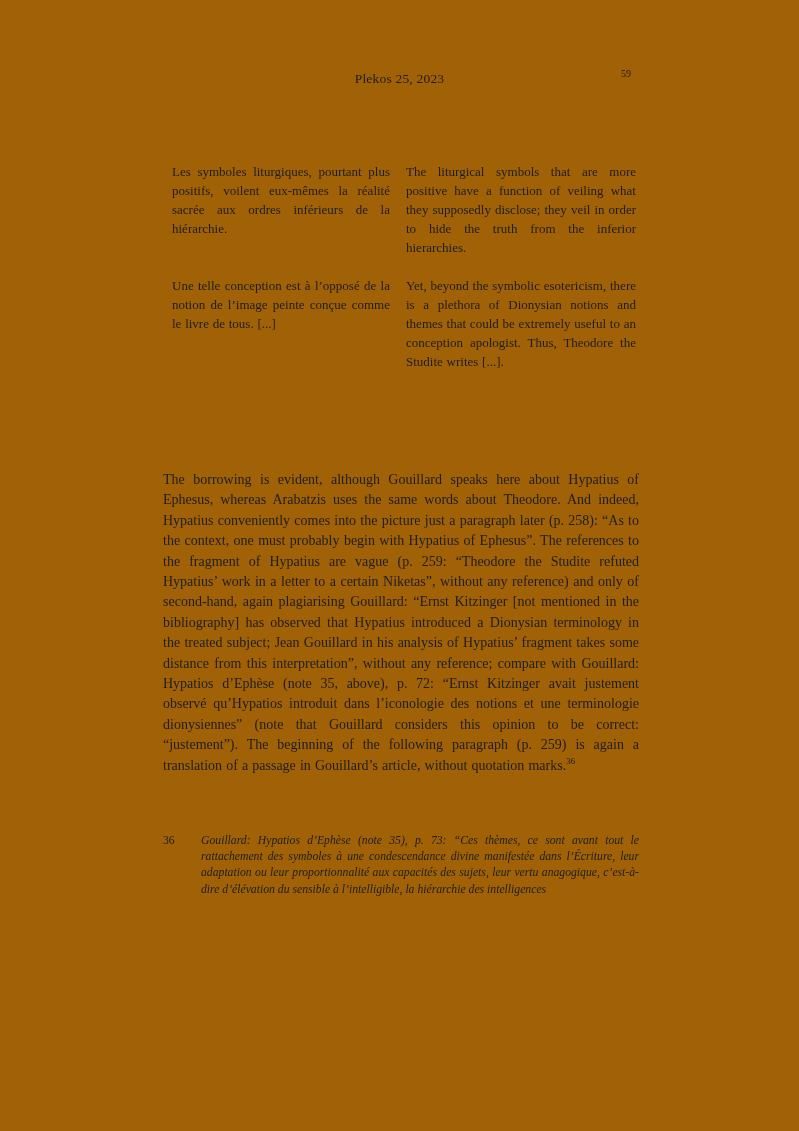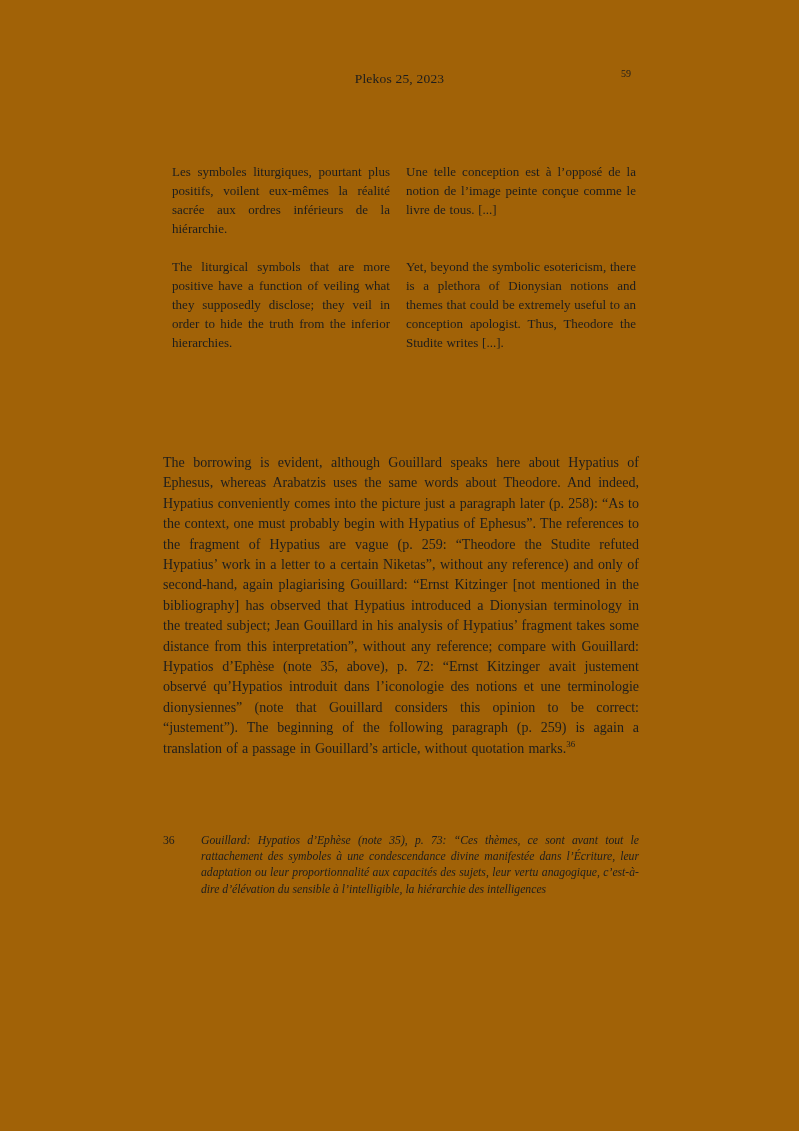--- a/index.html
+++ b/index.html
@@ -82,9 +82,9 @@
   <div class="quotes">
 
     <div class="quote-cell">Les symboles liturgiques, pourtant plus positifs, voilent eux-mêmes la réalité sacrée aux ordres inférieurs de la hiérarchie.</div>
+    <div class="quote-cell">The liturgical symbols that are more positive have a function of veiling what they supposedly disclose; they veil in order to hide the truth from the inferior hierarchies.</div>
+
     <div class="quote-cell">Une telle conception est à l’opposé de la notion de l’image peinte conçue comme le livre de tous. [...]</div>
-
-    <div class="quote-cell">The liturgical symbols that are more positive have a function of veiling what they supposedly disclose; they veil in order to hide the truth from the inferior hierarchies.</div>
 
     <div class="quote-cell">Yet, beyond the symbolic esotericism, there is a plethora of Dionysian notions and themes that could be extremely useful to an conception apologist. Thus, Theodore the Studite writes [...].</div>
 

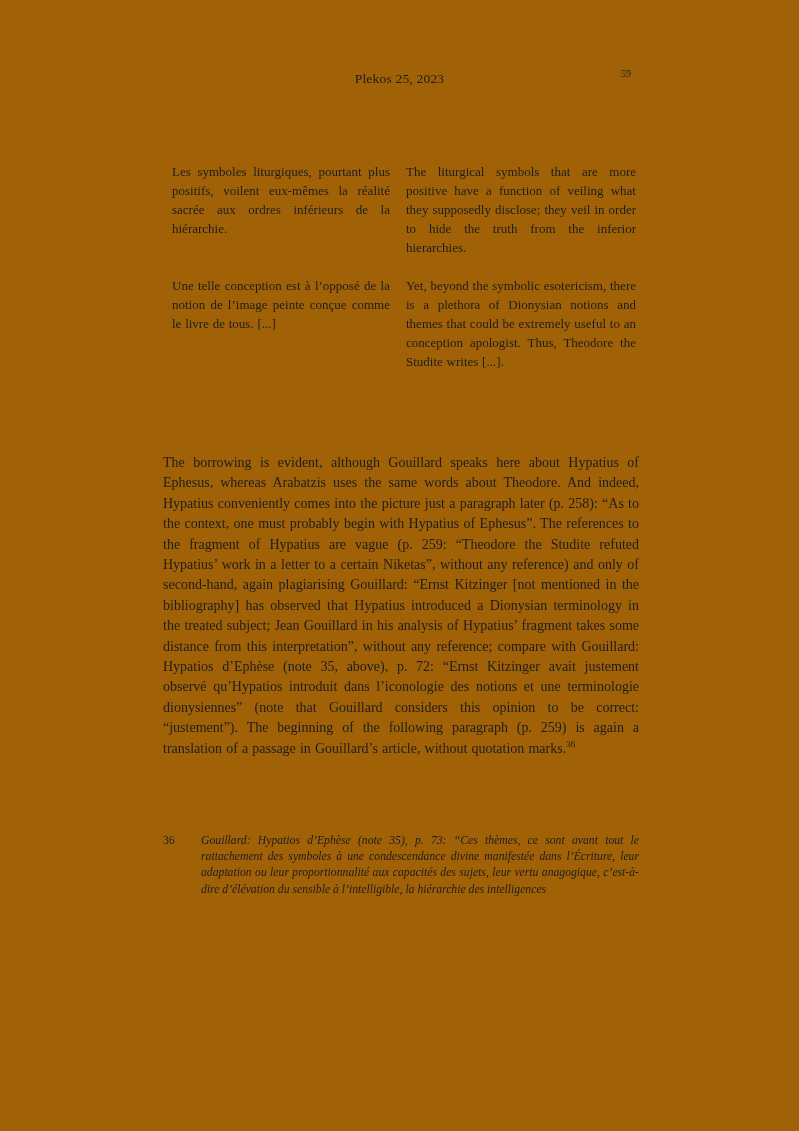--- a/index.html
+++ b/index.html
@@ -47,7 +47,7 @@
   .quote-cell em { font-style: italic; }
   .body-text {
     position: absolute;
-    top: 453px; left: 163px;
+    top: 470px; left: 163px;
     width: 476px;
     font-size: 14px;
     line-height: 20.4px;

